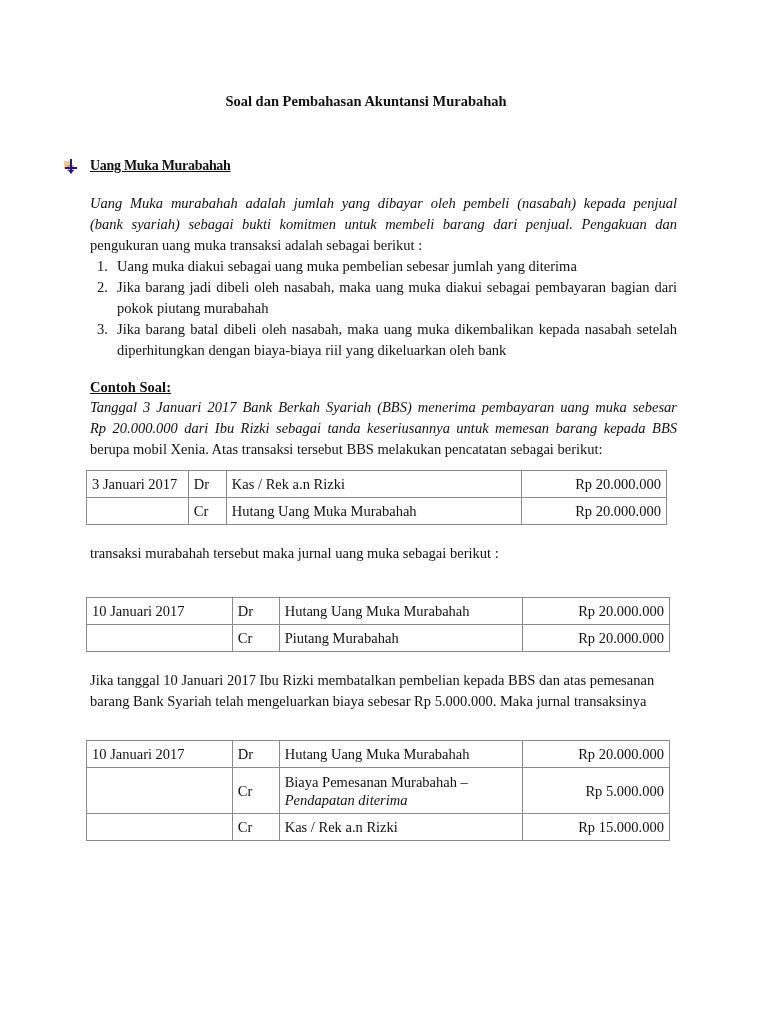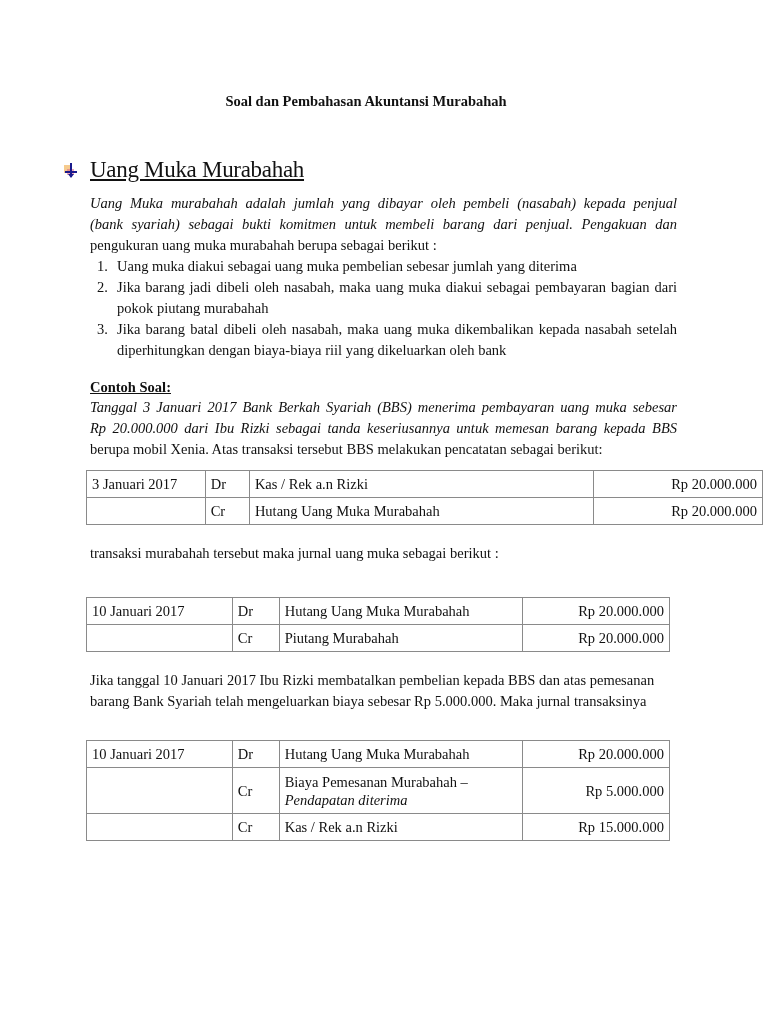--- a/index.html
+++ b/index.html
@@ -18,7 +18,7 @@
   }
   .bullet-icon { width: 18px; height: 18px; margin-right: 10px; position: relative; }
   .section-title {
-    font-size: 23px; font-weight: normal; text-decoration: underline;
+    font-size: 14px; font-weight: bold; text-decoration: underline;
     letter-spacing: -0.3px;
   }
   .para {

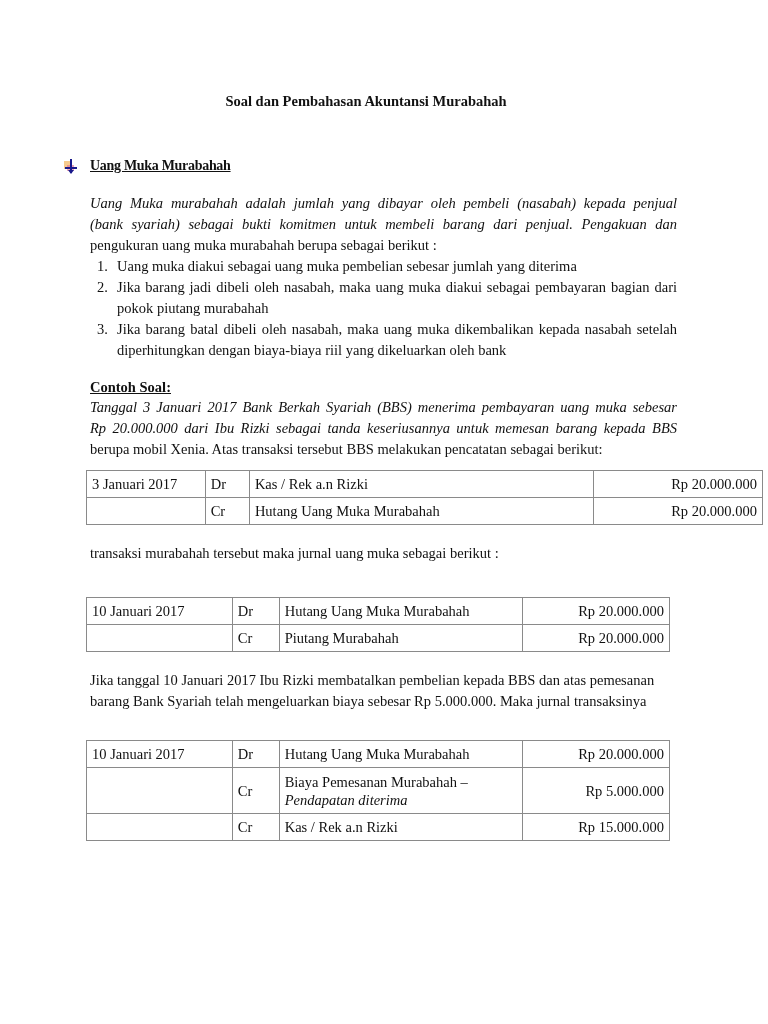--- a/index.html
+++ b/index.html
@@ -70,7 +70,7 @@
 <div class="para" style="top:193px;">
   <span class="line just">Uang Muka murabahah adalah jumlah yang dibayar oleh pembeli (nasabah) kepada penjual</span>
   <span class="line just">(bank syariah) sebagai bukti komitmen untuk membeli barang dari penjual. Pengakuan dan</span>
-  <span class="line">pengukuran uang muka murabahah berupa sebagai berikut :</span>
+  <span class="line">pengukuran uang muka transaksi adalah sebagai berikut :</span>
 </div>
 
 <ol class="list">

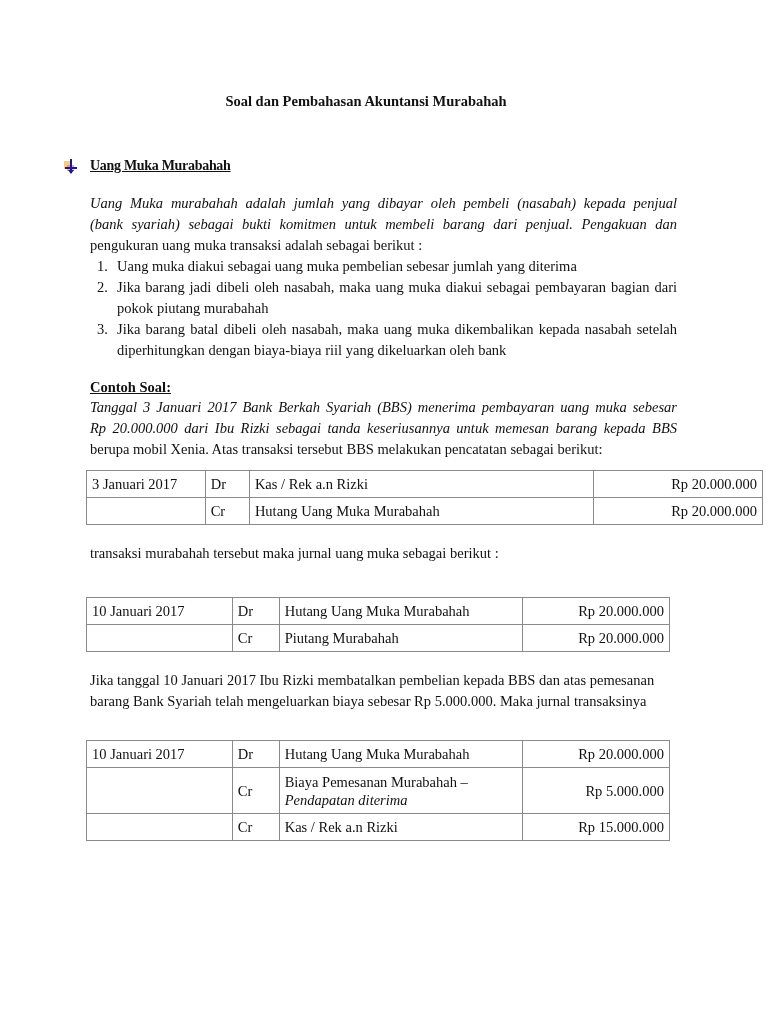--- a/index.html
+++ b/index.html
@@ -96,7 +96,7 @@
   <span class="line">berupa mobil Xenia. Atas transaksi tersebut BBS melakukan pencatatan sebagai berikut:</span>
 </div>
 
-<table class="journal" style="left:86px; top:470px; width:677px;">
+<table class="journal" style="left:86px; top:470px; width:581px;">
   <colgroup>
       <col style="width:102px">
       <col style="width:38px">

